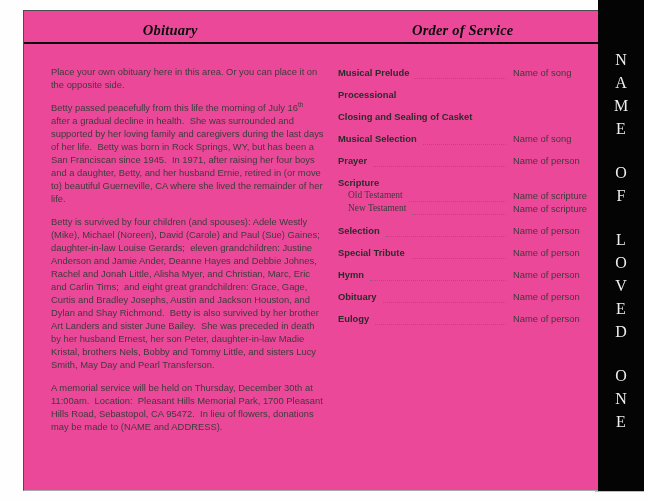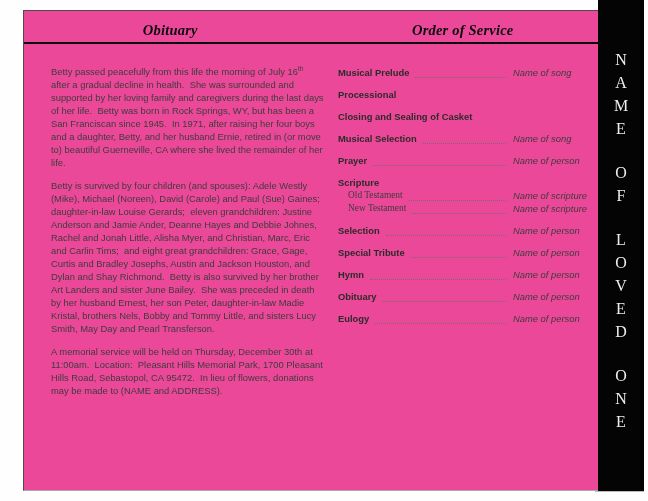--- a/index.html
+++ b/index.html
@@ -155,6 +155,7 @@
     <div class="content">
       <div class="col-left">
         <div>
+            <p class="ob-p"><span>Place your own obituary here in this area. Or you can place it on the opposite side.</span></p>
             <p class="ob-p"><span>Betty passed peacefully from this life the morning of July 16</span><sup>th</sup><span> after a gradual decline in health.  She was surrounded and supported by her loving family and caregivers during the last days of her life.  Betty was born in Rock Springs, WY, but has been a San Franciscan since 1945.  In 1971, after raising her four boys and a daughter, Betty, and her husband Ernie, retired in (or move to) beautiful Guerneville, CA where she lived the remainder of her life.</span></p>
             <p class="ob-p"><span>Betty is survived by four children (and spouses): Adele Westly (Mike), Michael (Noreen), David (Carole) and Paul (Sue) Gaines;  daughter-in-law Louise Gerards;  eleven grandchildren: Justine Anderson and Jamie Ander, Deanne Hayes and Debbie Johnes, Rachel and Jonah Little, Alisha Myer, and Christian, Marc, Eric and Carlin Tims;  and eight great grandchildren: Grace, Gage, Curtis and Bradley Josephs, Austin and Jackson Houston, and Dylan and Shay Richmond.  Betty is also survived by her brother Art Landers and sister June Bailey.  She was preceded in death by her husband Ernest, her son Peter, daughter-in-law Madie Kristal, brothers Nels, Bobby and Tommy Little, and sisters Lucy Smith, May Day and Pearl Transferson.</span></p>
             <p class="ob-p"><span>A memorial service will be held on Thursday, December 30th at 11:00am.  Location:  Pleasant Hills Memorial Park, 1700 Pleasant Hills Road, Sebastopol, CA 95472.  In lieu of flowers, donations may be made to (NAME and ADDRESS).</span></p>

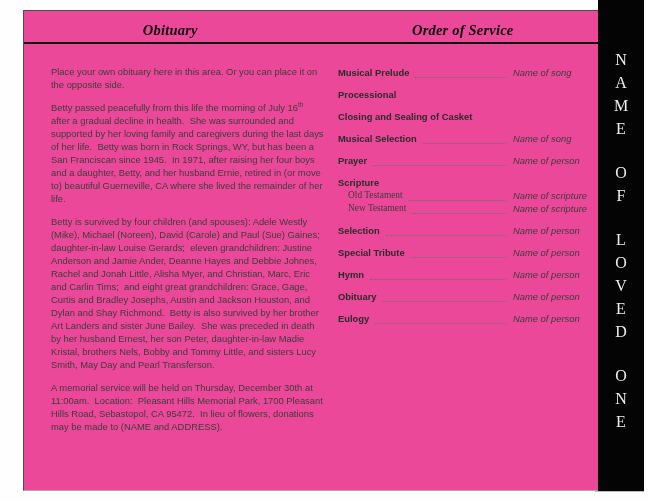--- a/index.html
+++ b/index.html
@@ -78,7 +78,7 @@
   }
   .os-row {
     display: flex;
-    align-items: center;
+    align-items: flex-end;
     font-size: 9.4px;
     line-height: 13px;
     margin-bottom: 9px;

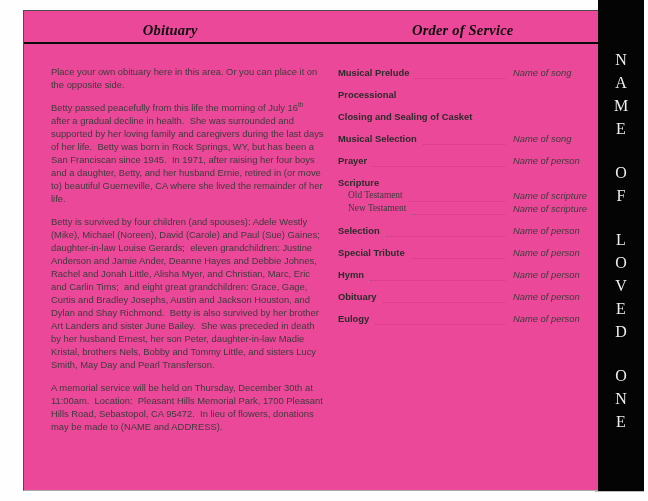--- a/index.html
+++ b/index.html
@@ -105,7 +105,6 @@
     flex-shrink: 0;
     color: #3c3c3c;
     white-space: nowrap;
-    font-style: italic;
   }
   
   .side-banner {

